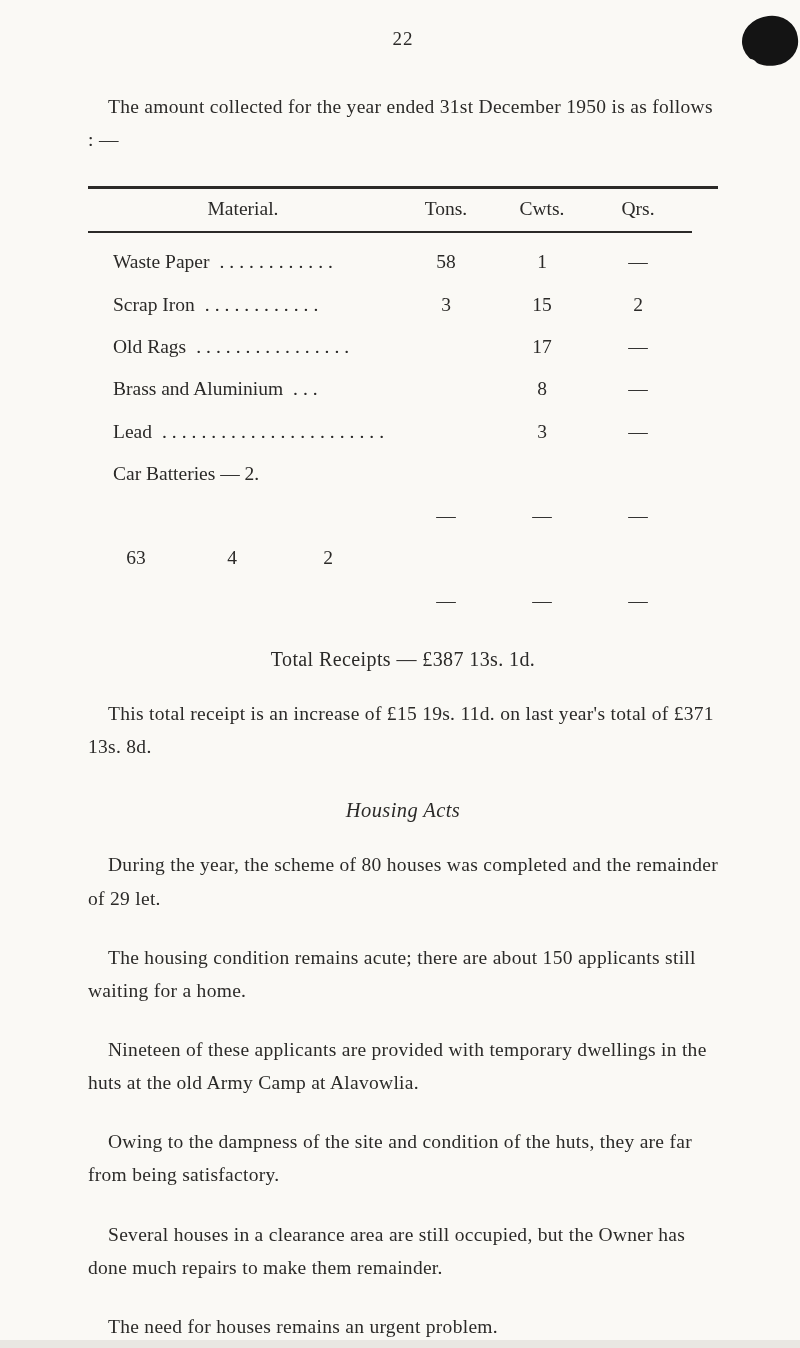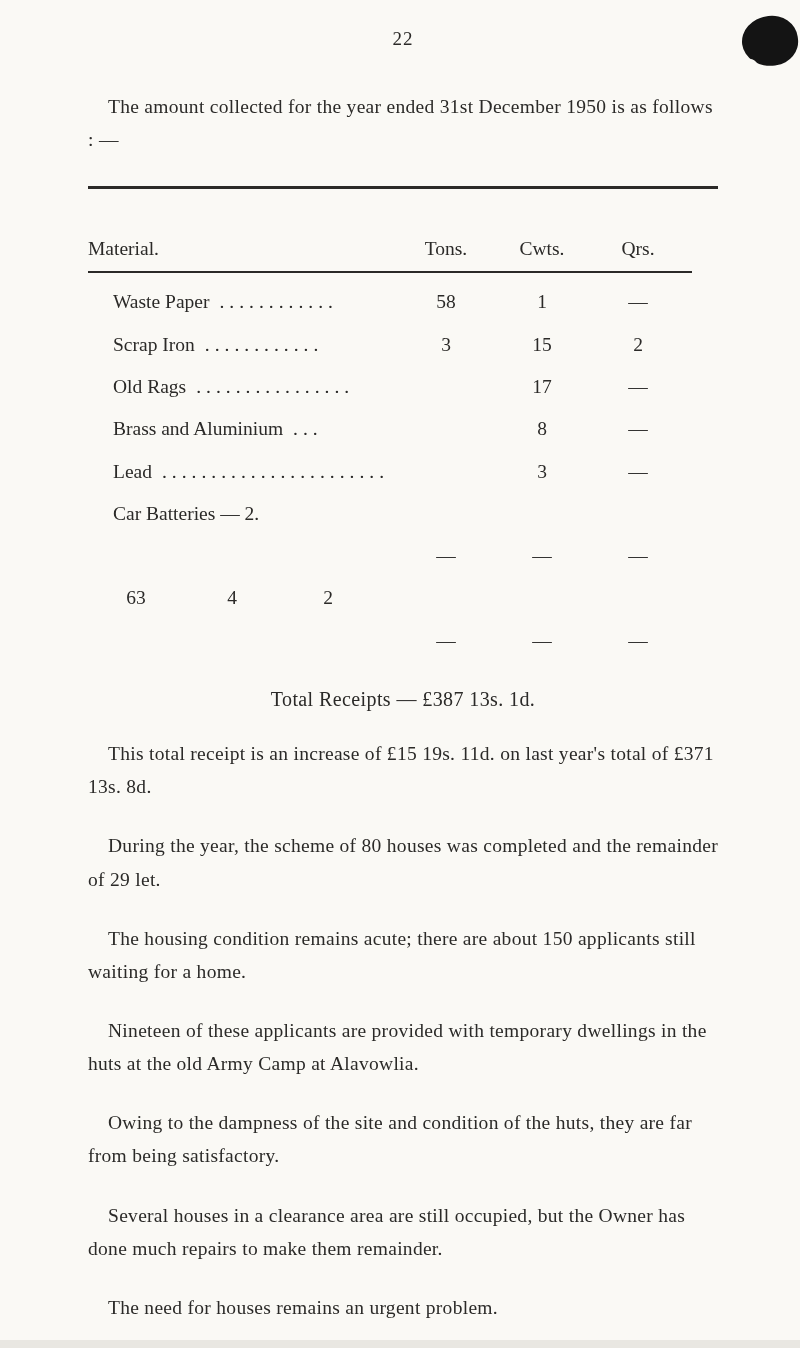--- a/index.html
+++ b/index.html
@@ -75,9 +75,8 @@
   }
   .thead .cell.mat {
     display: block;
-    text-align: left;
+    text-align: center;
     padding-left: 0;
-    margin-top: 40px;
   }
   .cell.num { width: 96px; text-align: center; }
   .tbody { padding-top: 0; padding-bottom: 6px; }

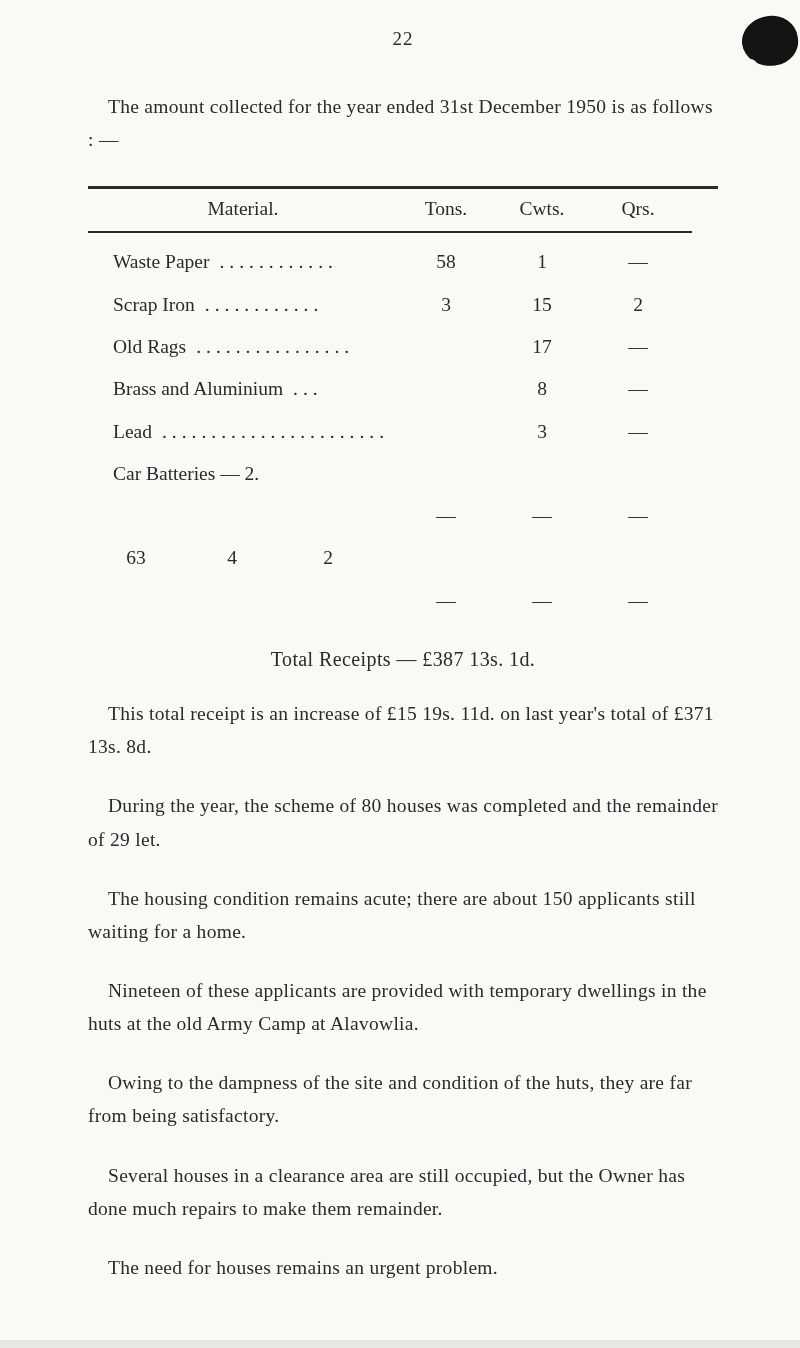--- a/index.html
+++ b/index.html
@@ -218,6 +218,7 @@
 
   <p class="para">This total receipt is an increase of £15 19s. 11d. on last year's total of £371 13s. 8d.</p>
 
+  <h3 class="section-heading">Housing Acts</h3>
 
   <p class="para">During the year, the scheme of 80 houses was completed and the remainder of 29 let.</p>
   <p class="para">The housing condition remains acute; there are about 150 applicants still waiting for a home.</p>

